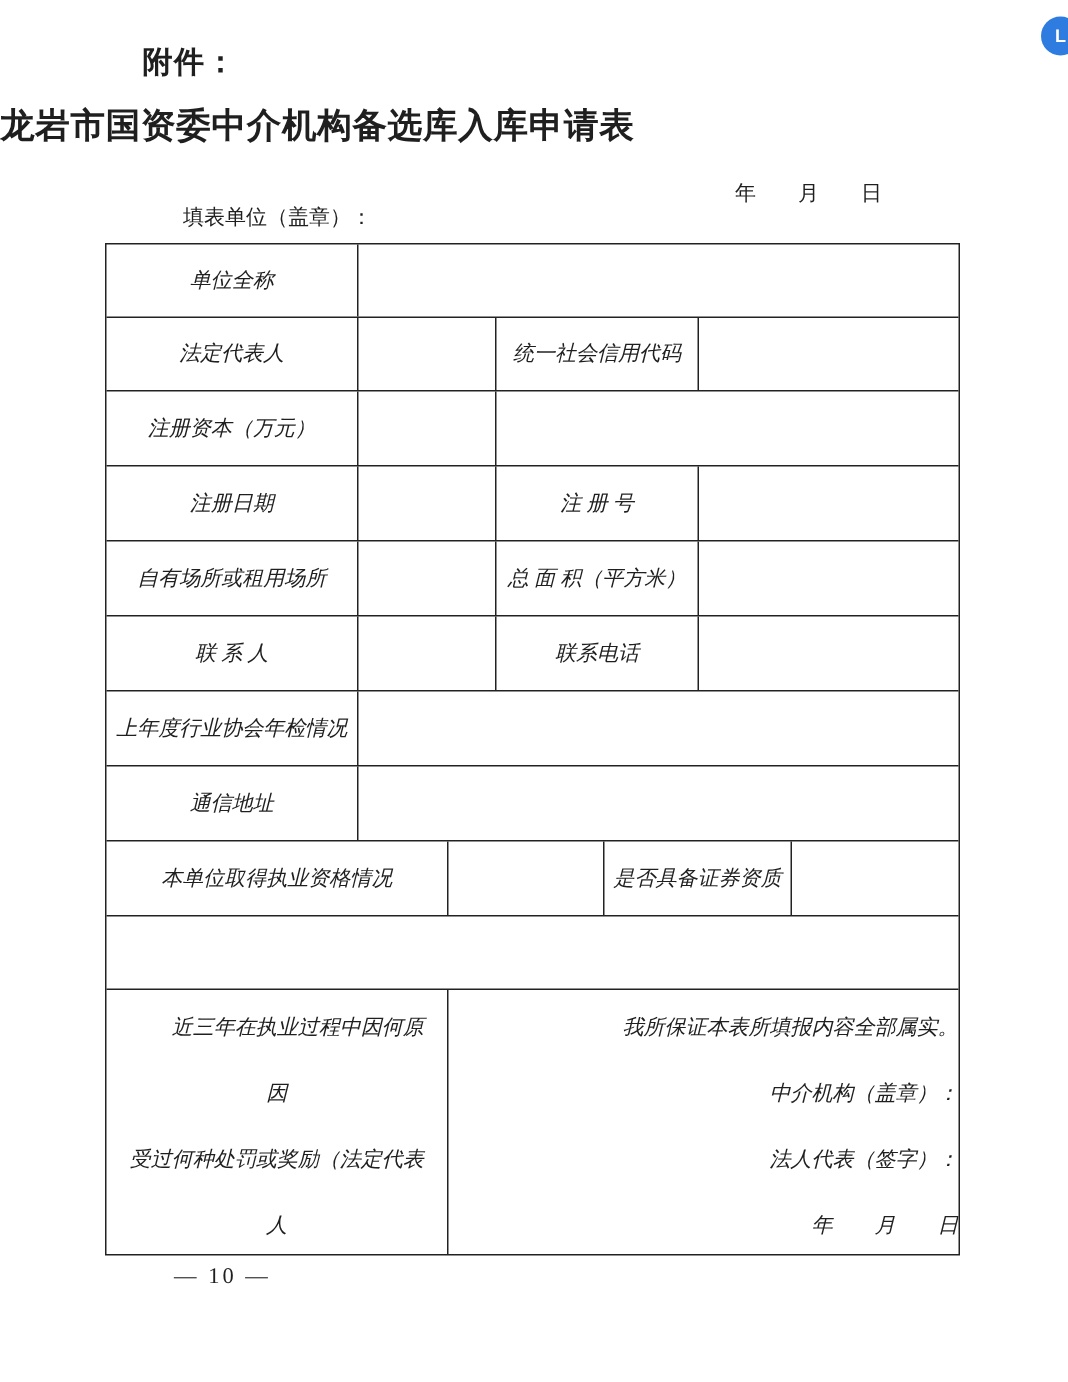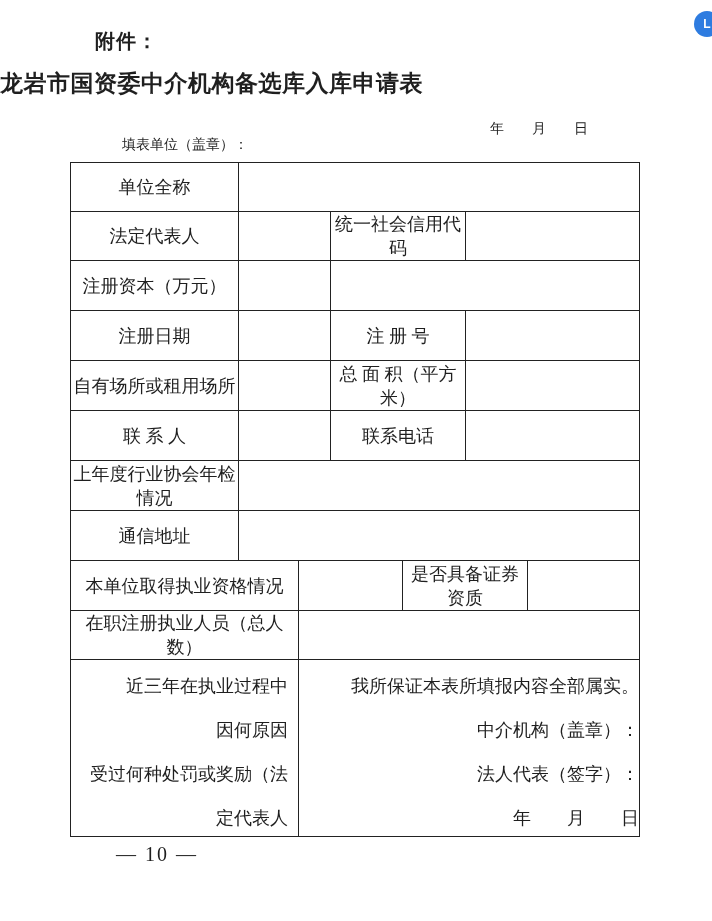--- a/index.html
+++ b/index.html
@@ -42,8 +42,9 @@
     box-sizing: border-box;
     border-right: 1px solid #222;
     display: flex; align-items: center; justify-content: center;
-    font-size: 18px; text-align: center;
+    font-size: 14px; text-align: center;
     overflow: hidden;
+    font-style: italic;
   }
   .cell:last-child { border-right: none; text-align: right; }
   .w168 { width: 168px; flex: 0 0 168px; }

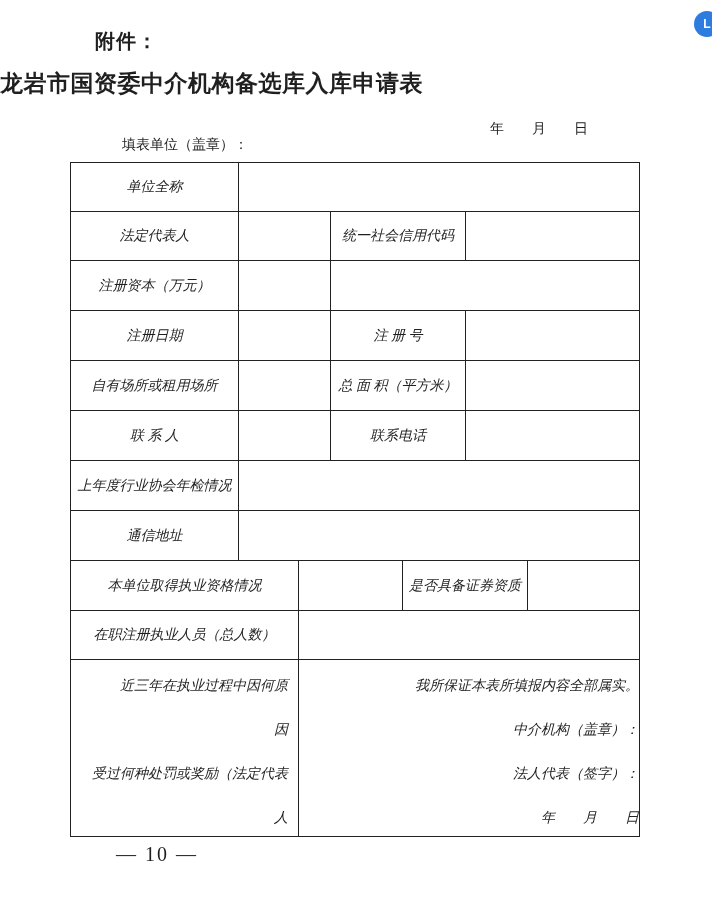--- a/index.html
+++ b/index.html
@@ -148,7 +148,6 @@
   </div>
 
   <div class="row h48">
-    <div class="cell w228">在职注册执业人员（总人数）</div>
     <div class="cell grow"></div>
   </div>
 

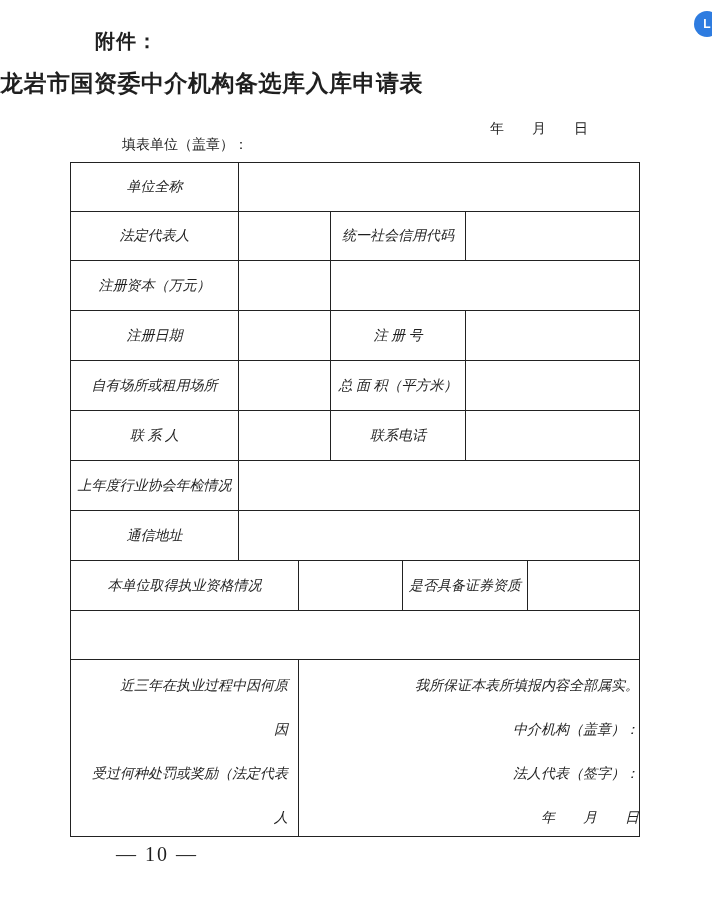--- a/index.html
+++ b/index.html
@@ -55,7 +55,7 @@
   .w125 { width: 125px; flex: 0 0 125px; }
   .grow { flex: 1 1 auto; }
   .multiline {
-    display: block; text-align: right;
+    display: block; text-align: center;
     padding: 4px 10px 0 10px;
     line-height: 44px;
   }

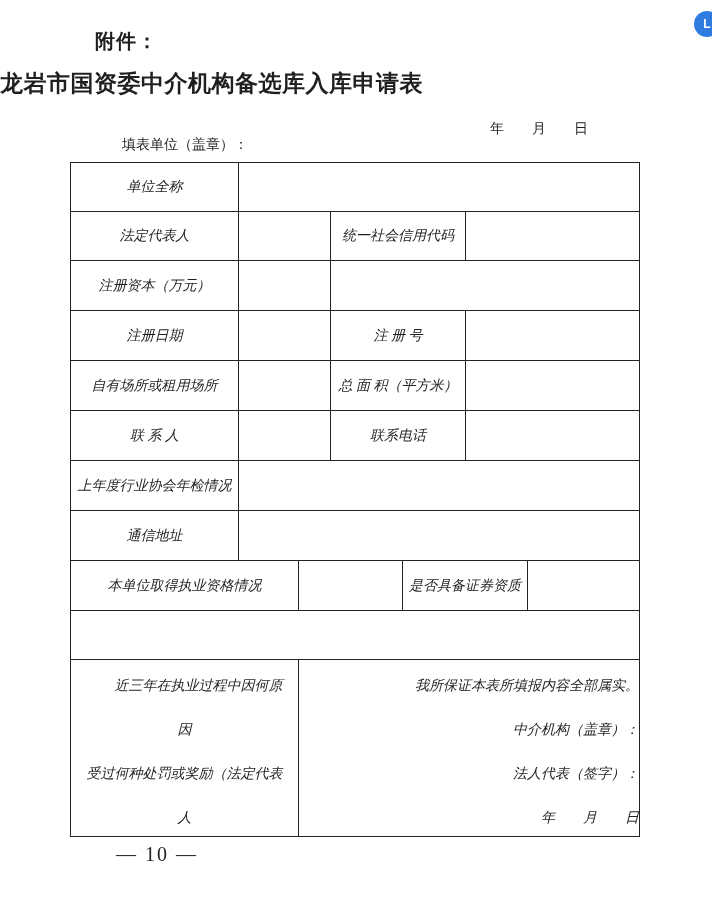--- a/index.html
+++ b/index.html
@@ -67,7 +67,7 @@
   }
   .footer-pagenum {
     position: absolute; left: 116px; top: 843px;
-    font-size: 20px; letter-spacing: 2px;
+    font-size: 15px; letter-spacing: 2px;
   }
   .badge {
     position: absolute; left: 694px; top: 11px;

